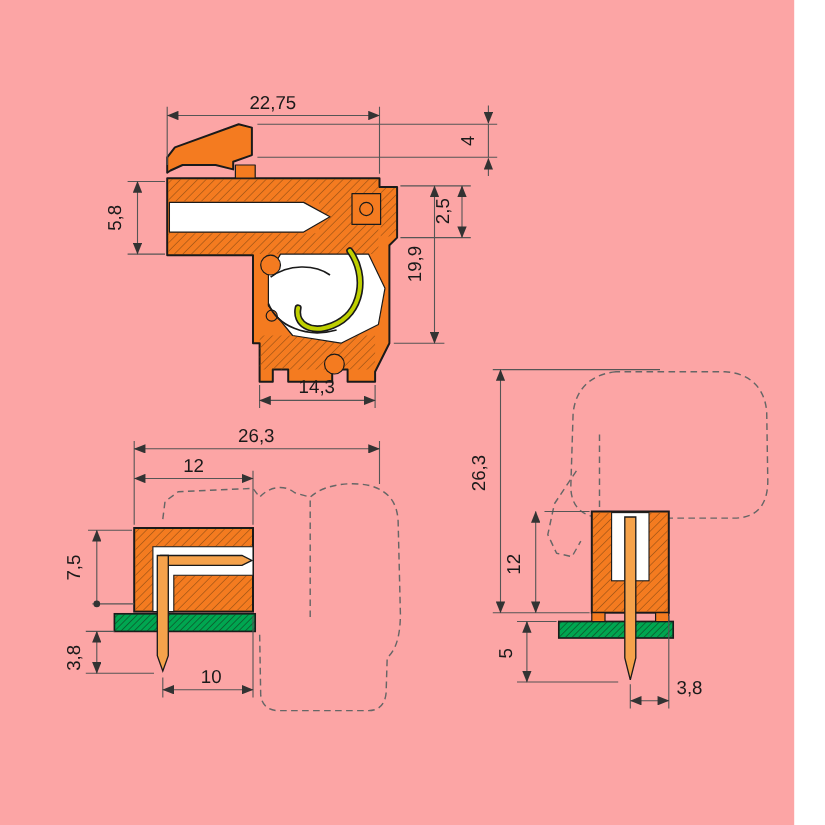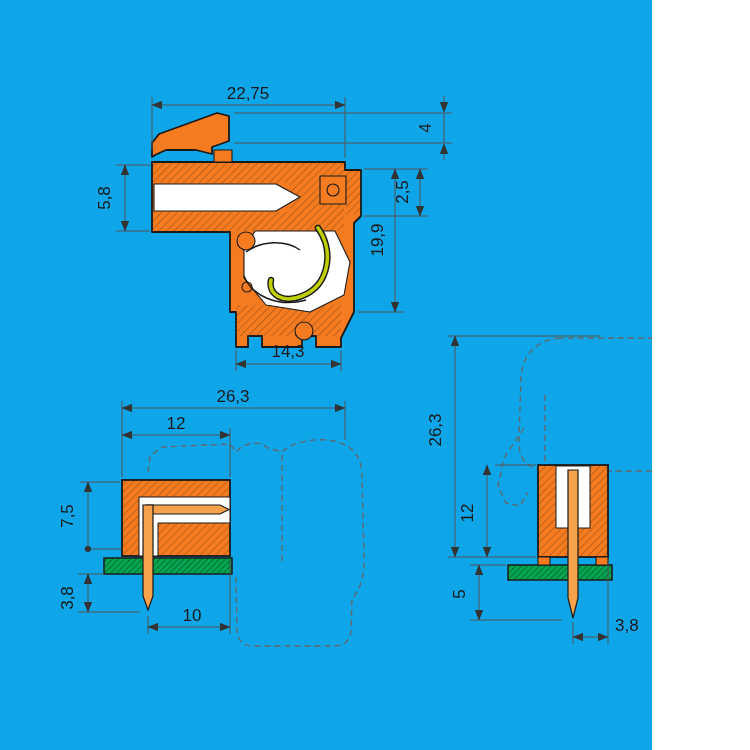--- a/index.html
+++ b/index.html
@@ -3,7 +3,7 @@
 <meta charset="utf-8">
 <style>
   html,body{margin:0;padding:0;background:#ffffff;}
-  .stage{width:652px;height:750px;position:relative;background:#0ea5e9;overflow:hidden;}
+  .stage{width:722px;height:750px;position:relative;background:#fca5a5;overflow:hidden;}
   text.dim{font-family:"Liberation Sans","DejaVu Sans",sans-serif;font-size:17px;fill:#1a1a1a;}
   .outline{stroke:#1a1a1a;stroke-width:1.8;stroke-linejoin:round;}
   .thin{stroke:#1a1a1a;stroke-width:1.1;stroke-linejoin:round;}

